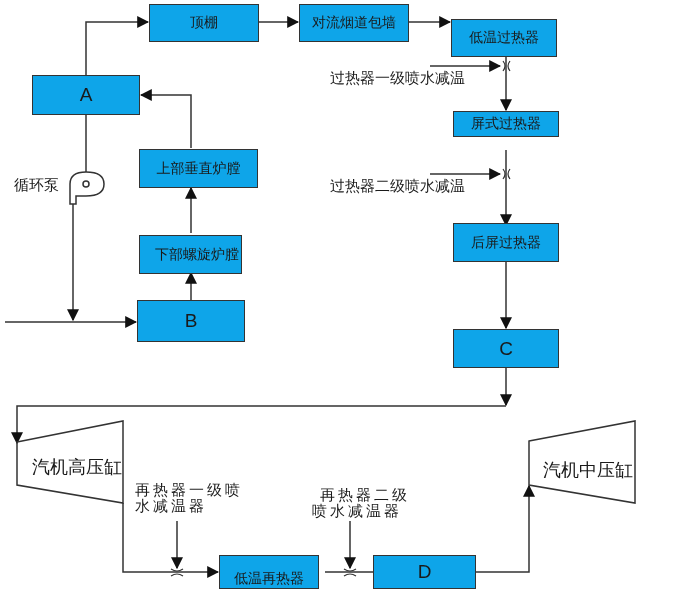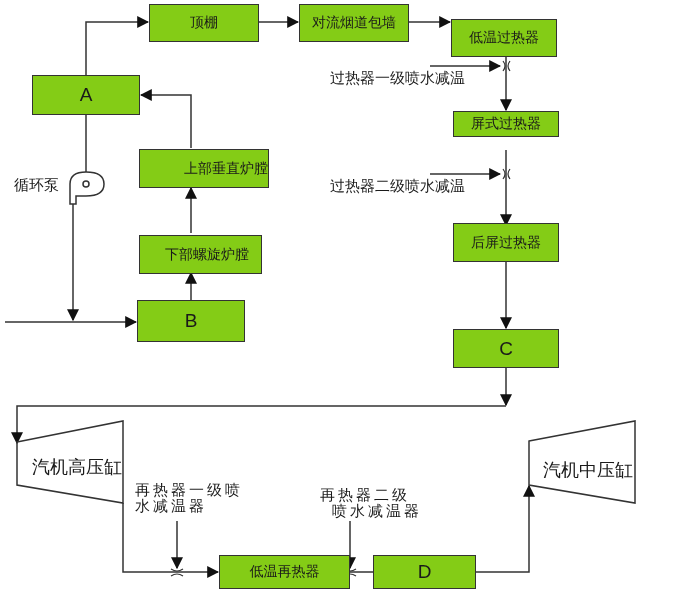--- a/index.html
+++ b/index.html
@@ -6,7 +6,7 @@
   body { width: 681px; height: 596px; position: relative; overflow: hidden;
          font-family: "DejaVu Sans", sans-serif; color: #1a1a1a; }
   svg.lines { position: absolute; left: 0; top: 0; }
-  .box { position: absolute; border: 1.5px solid #333; background: #84cc16;
+  .box { position: absolute; border: 1.5px solid #333; background: #0ea5e9;
          box-sizing: border-box; display: flex; align-items: center; justify-content: center;
          font-size: 14px; white-space: nowrap; }
   .box.letter { font-family: "Liberation Sans", sans-serif; font-size: 19px; }

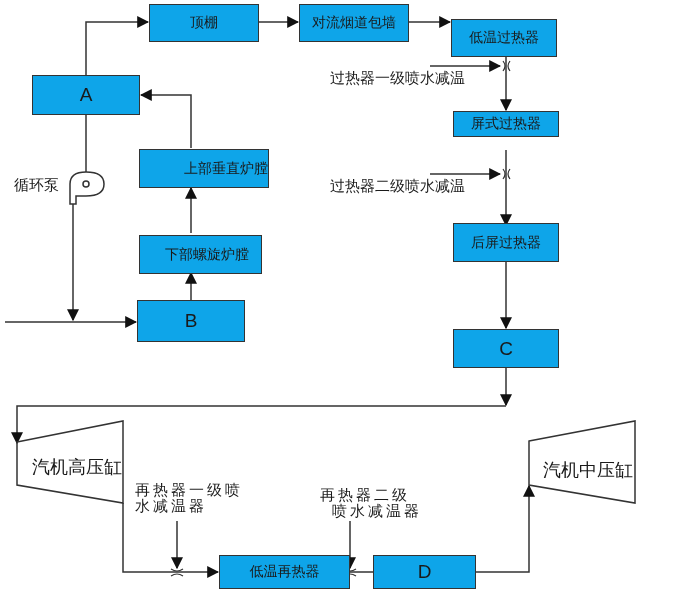--- a/index.html
+++ b/index.html
@@ -92,7 +92,7 @@
 <div class="box letter" style="left:32px;top:75px;width:108px;height:40px;">
     <span>A</span>
   </div>
-<div class="box" style="left:139px;top:149px;width:130px;height:39px;justify-content:flex-end;">
+<div class="box" style="left:139px;top:149px;width:119px;height:39px;">
     <span>上部垂直炉膛</span>
   </div>
 <div class="box" style="left:139px;top:235px;width:123px;height:39px;padding-left:13px;">

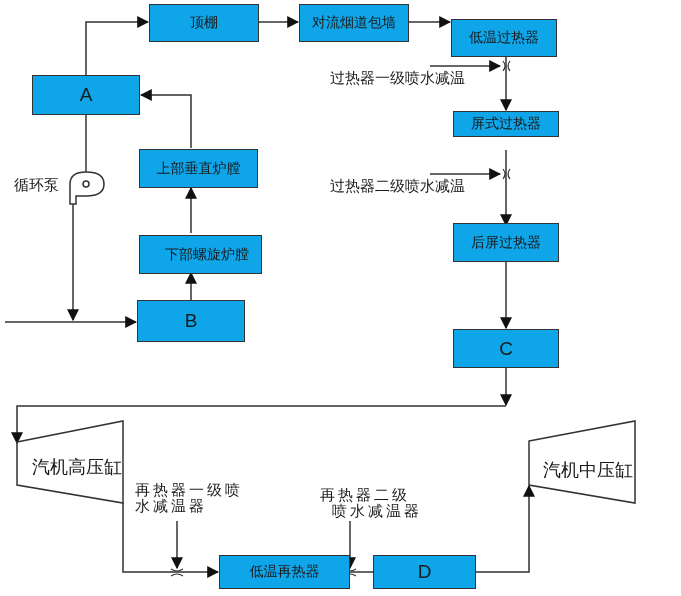--- a/index.html
+++ b/index.html
@@ -95,7 +95,7 @@
 <div class="box" style="left:139px;top:149px;width:119px;height:39px;">
     <span>上部垂直炉膛</span>
   </div>
-<div class="box" style="left:139px;top:235px;width:123px;height:39px;padding-left:13px;">
+<div class="box" style="left:139px;top:235px;width:103px;height:39px;padding-left:13px;">
     <span>下部螺旋炉膛</span>
   </div>
 <div class="box letter" style="left:137px;top:300px;width:108px;height:42px;">

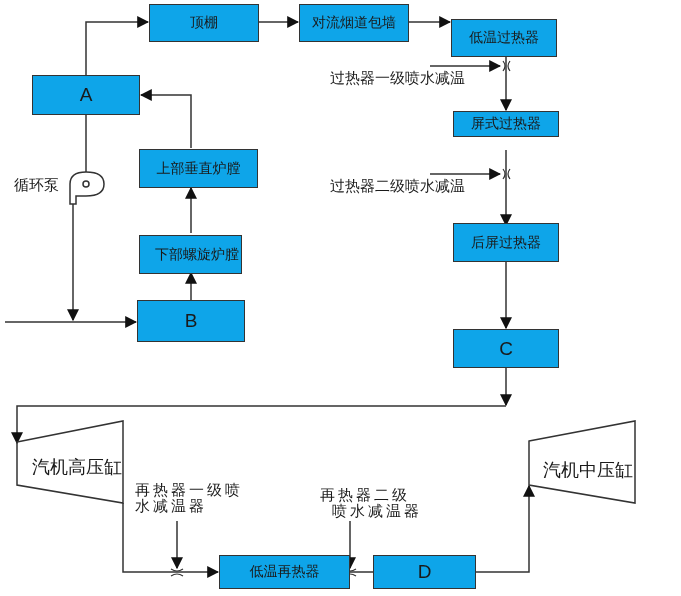--- a/index.html
+++ b/index.html
@@ -126,6 +126,6 @@
 <div class="label spaced" style="left:135px;top:482px;">再热器一级喷</div>
 <div class="label spaced" style="left:135px;top:498px;">水减温器</div>
 <div class="label spaced" style="left:320px;top:487px;">再热器二级</div>
-<div class="label spaced" style="left:332px;top:503px;">喷水减温器</div>
+<div class="label spaced" style="left:312px;top:503px;">喷水减温器</div>
 
 </body></html>

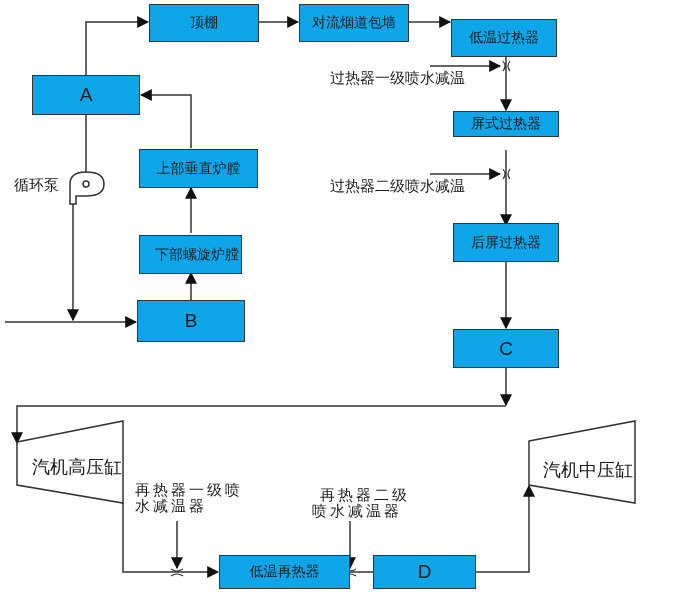--- a/index.html
+++ b/index.html
@@ -110,7 +110,7 @@
 <div class="box letter" style="left:453px;top:329px;width:106px;height:39px;">
     <span>C</span>
   </div>
-<div class="box" style="left:219px;top:555px;width:131px;height:34px;">
+<div class="box" style="left:219px;top:555px;width:100px;height:34px;align-items:flex-end;">
     <span>低温再热器</span>
   </div>
 <div class="box letter" style="left:373px;top:555px;width:103px;height:34px;">

